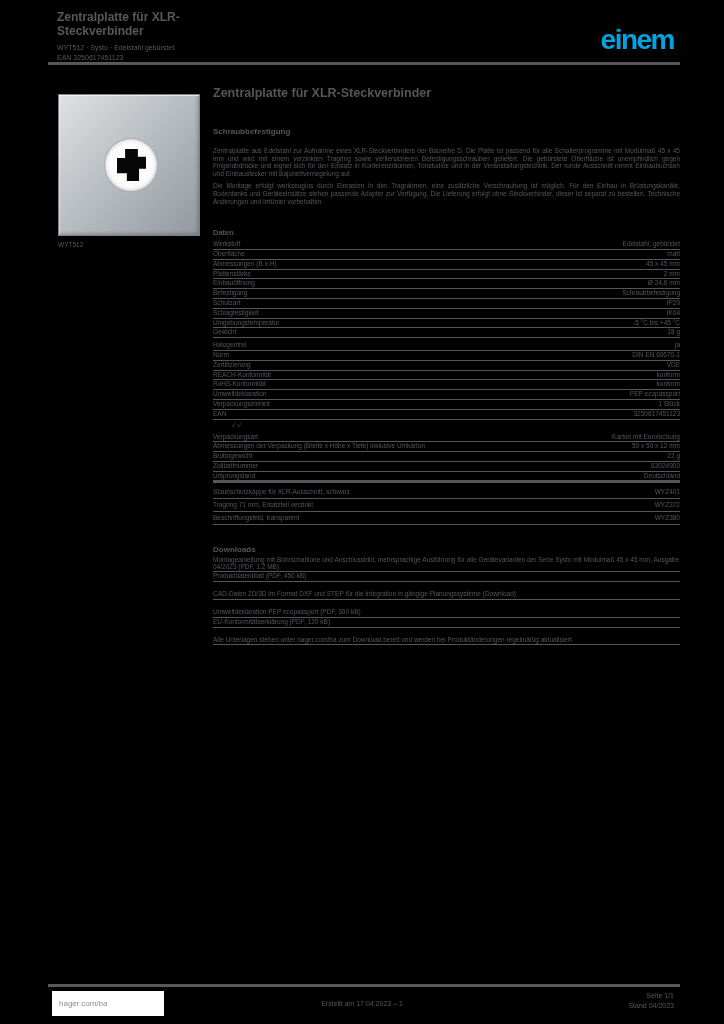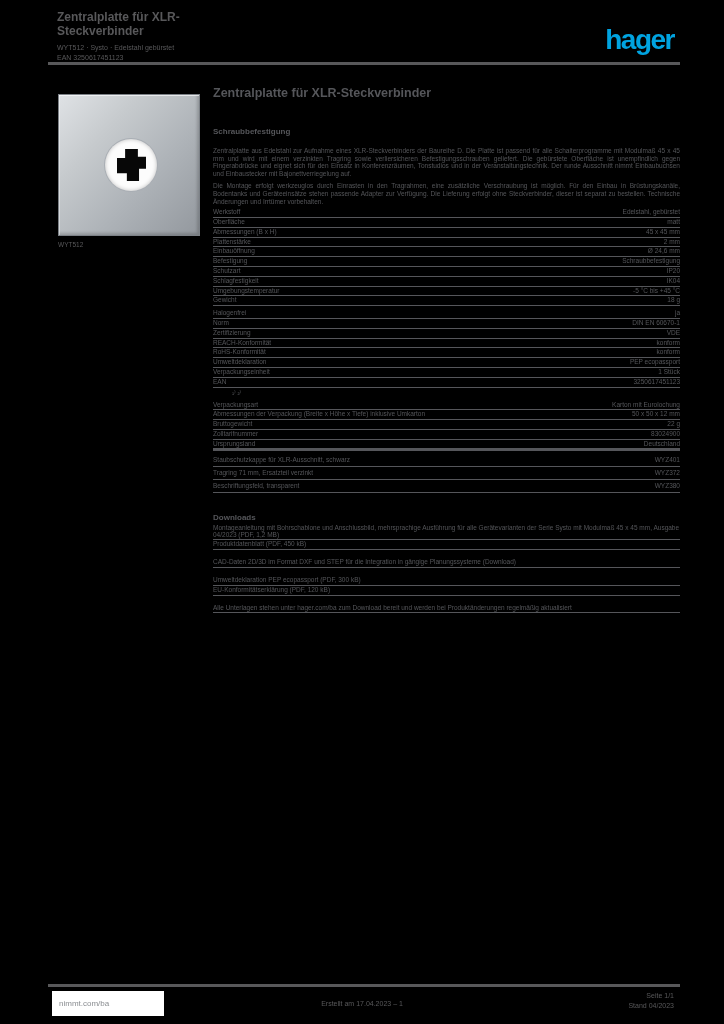--- a/index.html
+++ b/index.html
@@ -72,7 +72,7 @@
   <div class="hdr-title">Zentralplatte für XLR-Steckverbinder</div>
   <div class="hdr-sub s1">WYT512 · Systo · Edelstahl gebürstet</div>
   <div class="hdr-sub s2">EAN 3250617451123</div>
-  <div class="logo">hager</div>
+  <div class="logo">einem</div>
   <div class="hdr-rule"></div>
 
   <div class="plate">

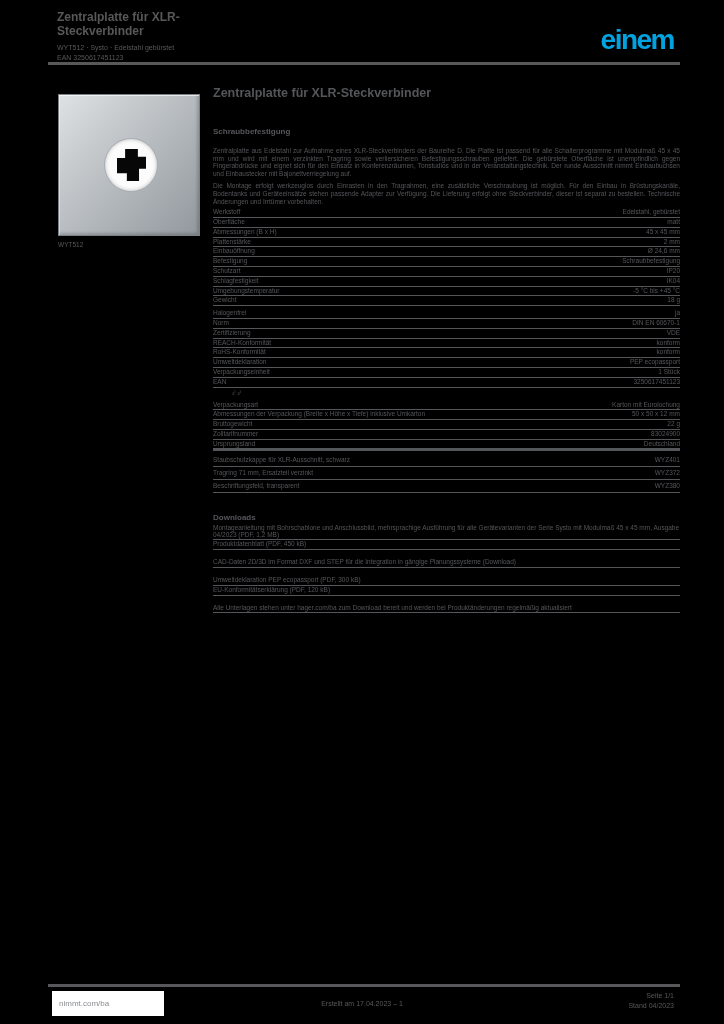--- a/index.html
+++ b/index.html
@@ -89,6 +89,7 @@
     <p class="para p1">Zentralplatte aus Edelstahl zur Aufnahme eines XLR-Steckverbinders der Baureihe D. Die Platte ist passend für alle Schalterprogramme mit Modulmaß 45 x 45 mm und wird mit einem verzinkten Tragring sowie verliersicheren Befestigungsschrauben geliefert. Die gebürstete Oberfläche ist unempfindlich gegen Fingerabdrücke und eignet sich für den Einsatz in Konferenzräumen, Tonstudios und in der Veranstaltungstechnik. Der runde Ausschnitt nimmt Einbaubuchsen und Einbaustecker mit Bajonettverriegelung auf.</p>
     <p class="para p2">Die Montage erfolgt werkzeuglos durch Einrasten in den Tragrahmen, eine zusätzliche Verschraubung ist möglich. Für den Einbau in Brüstungskanäle, Bodentanks und Geräteeinsätze stehen passende Adapter zur Verfügung. Die Lieferung erfolgt ohne Steckverbinder, dieser ist separat zu bestellen. Technische Änderungen und Irrtümer vorbehalten.</p>
 
+    <h2 class="sec-h h2">Daten</h2>
     <div class="tbl a">
   <div class="row">
     <span class="lbl">Werkstoff</span>

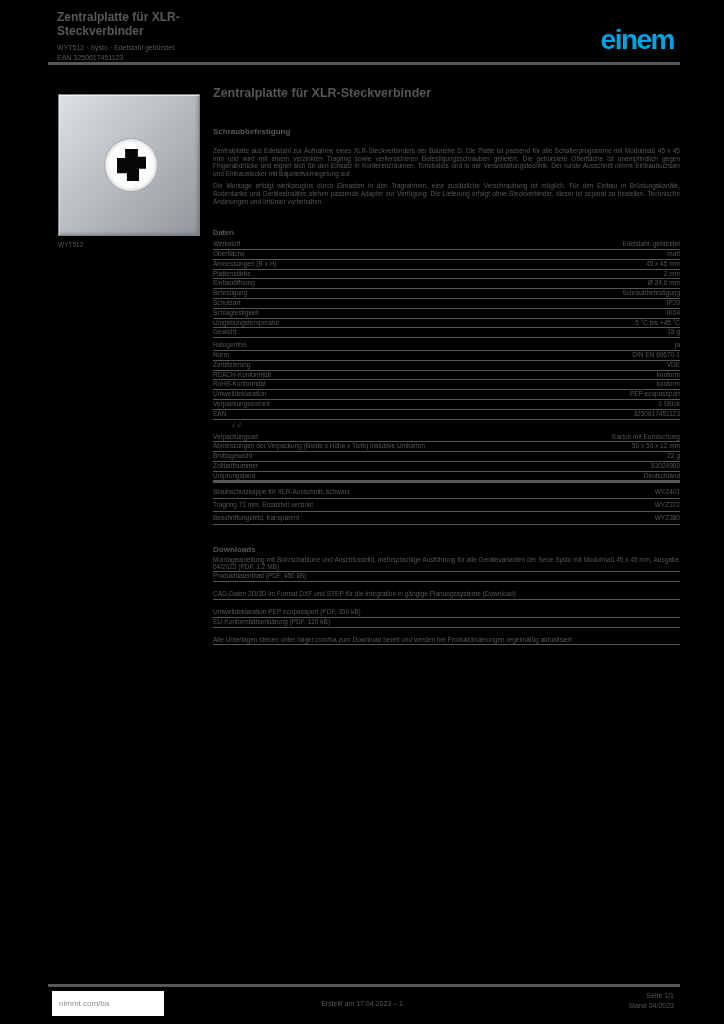--- a/index.html
+++ b/index.html
@@ -257,7 +257,7 @@
 
   <div class="ft-rule"></div>
   <div class="ft-box">
-    <span>nimmt.com/ba</span>
+    <span>hager.com/ba</span>
   </div>
   <div class="ft-center">Erstellt am 17.04.2023 –  1</div>
   <div class="ft-right">

